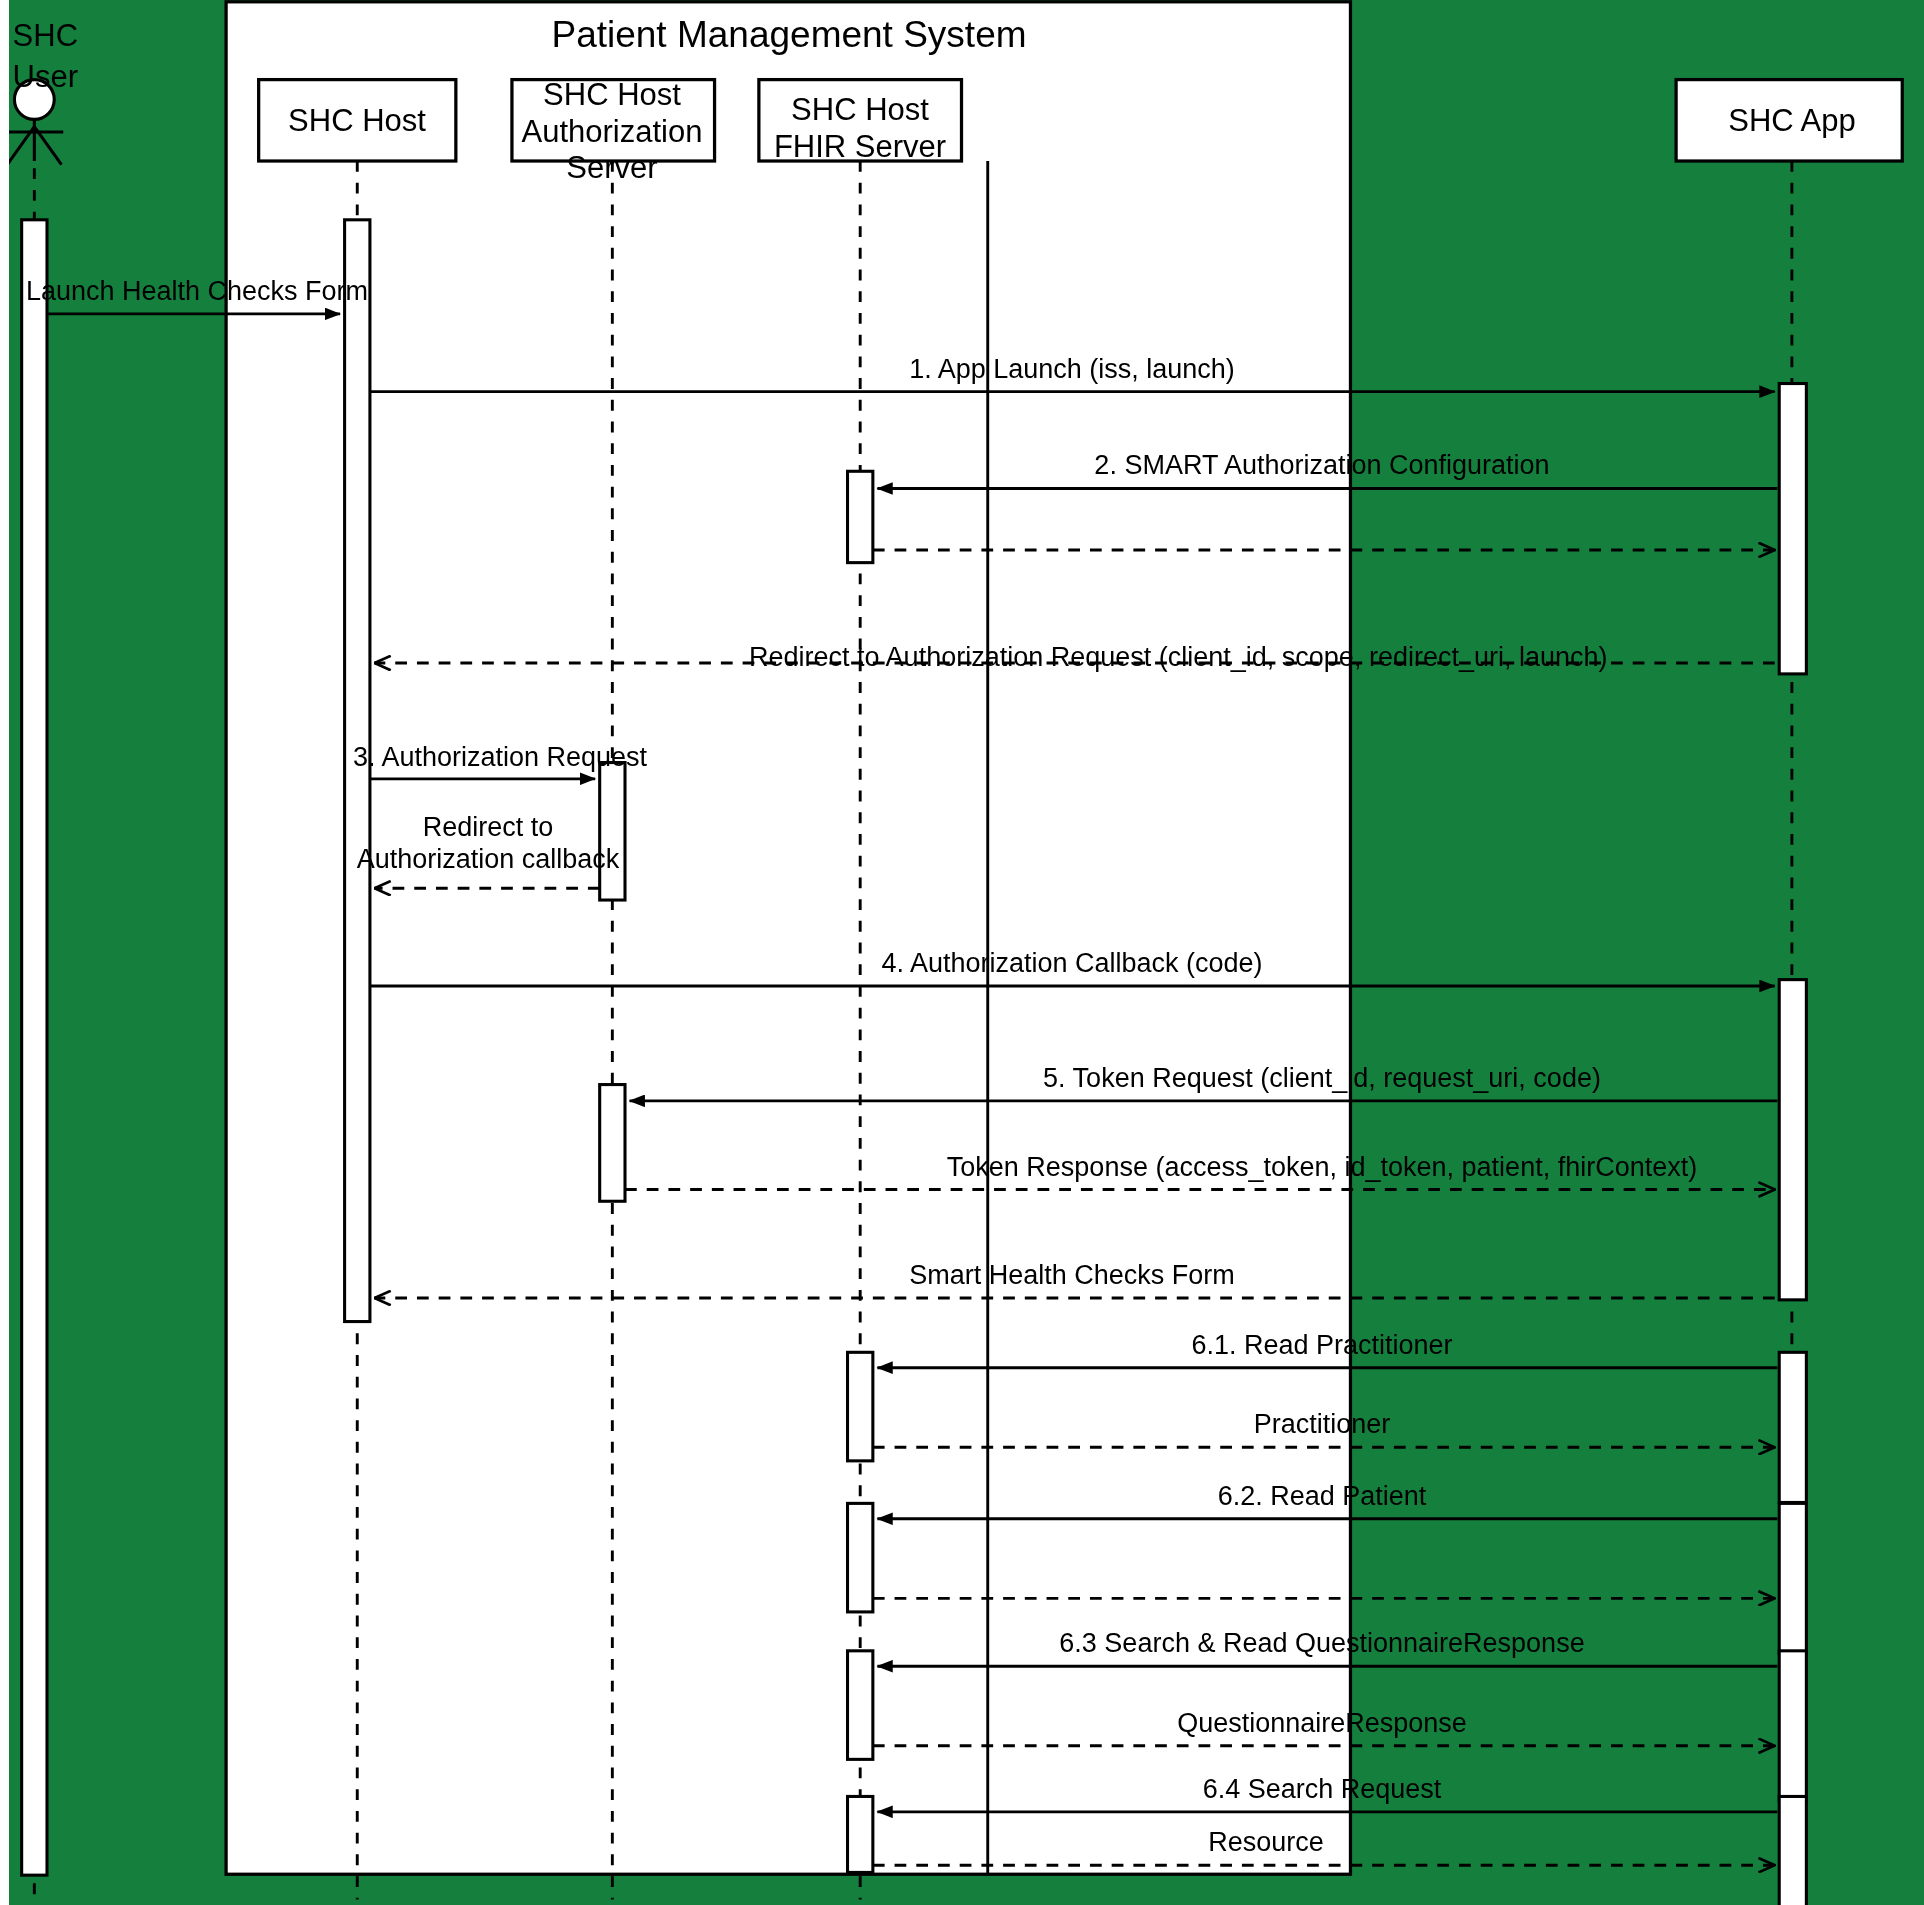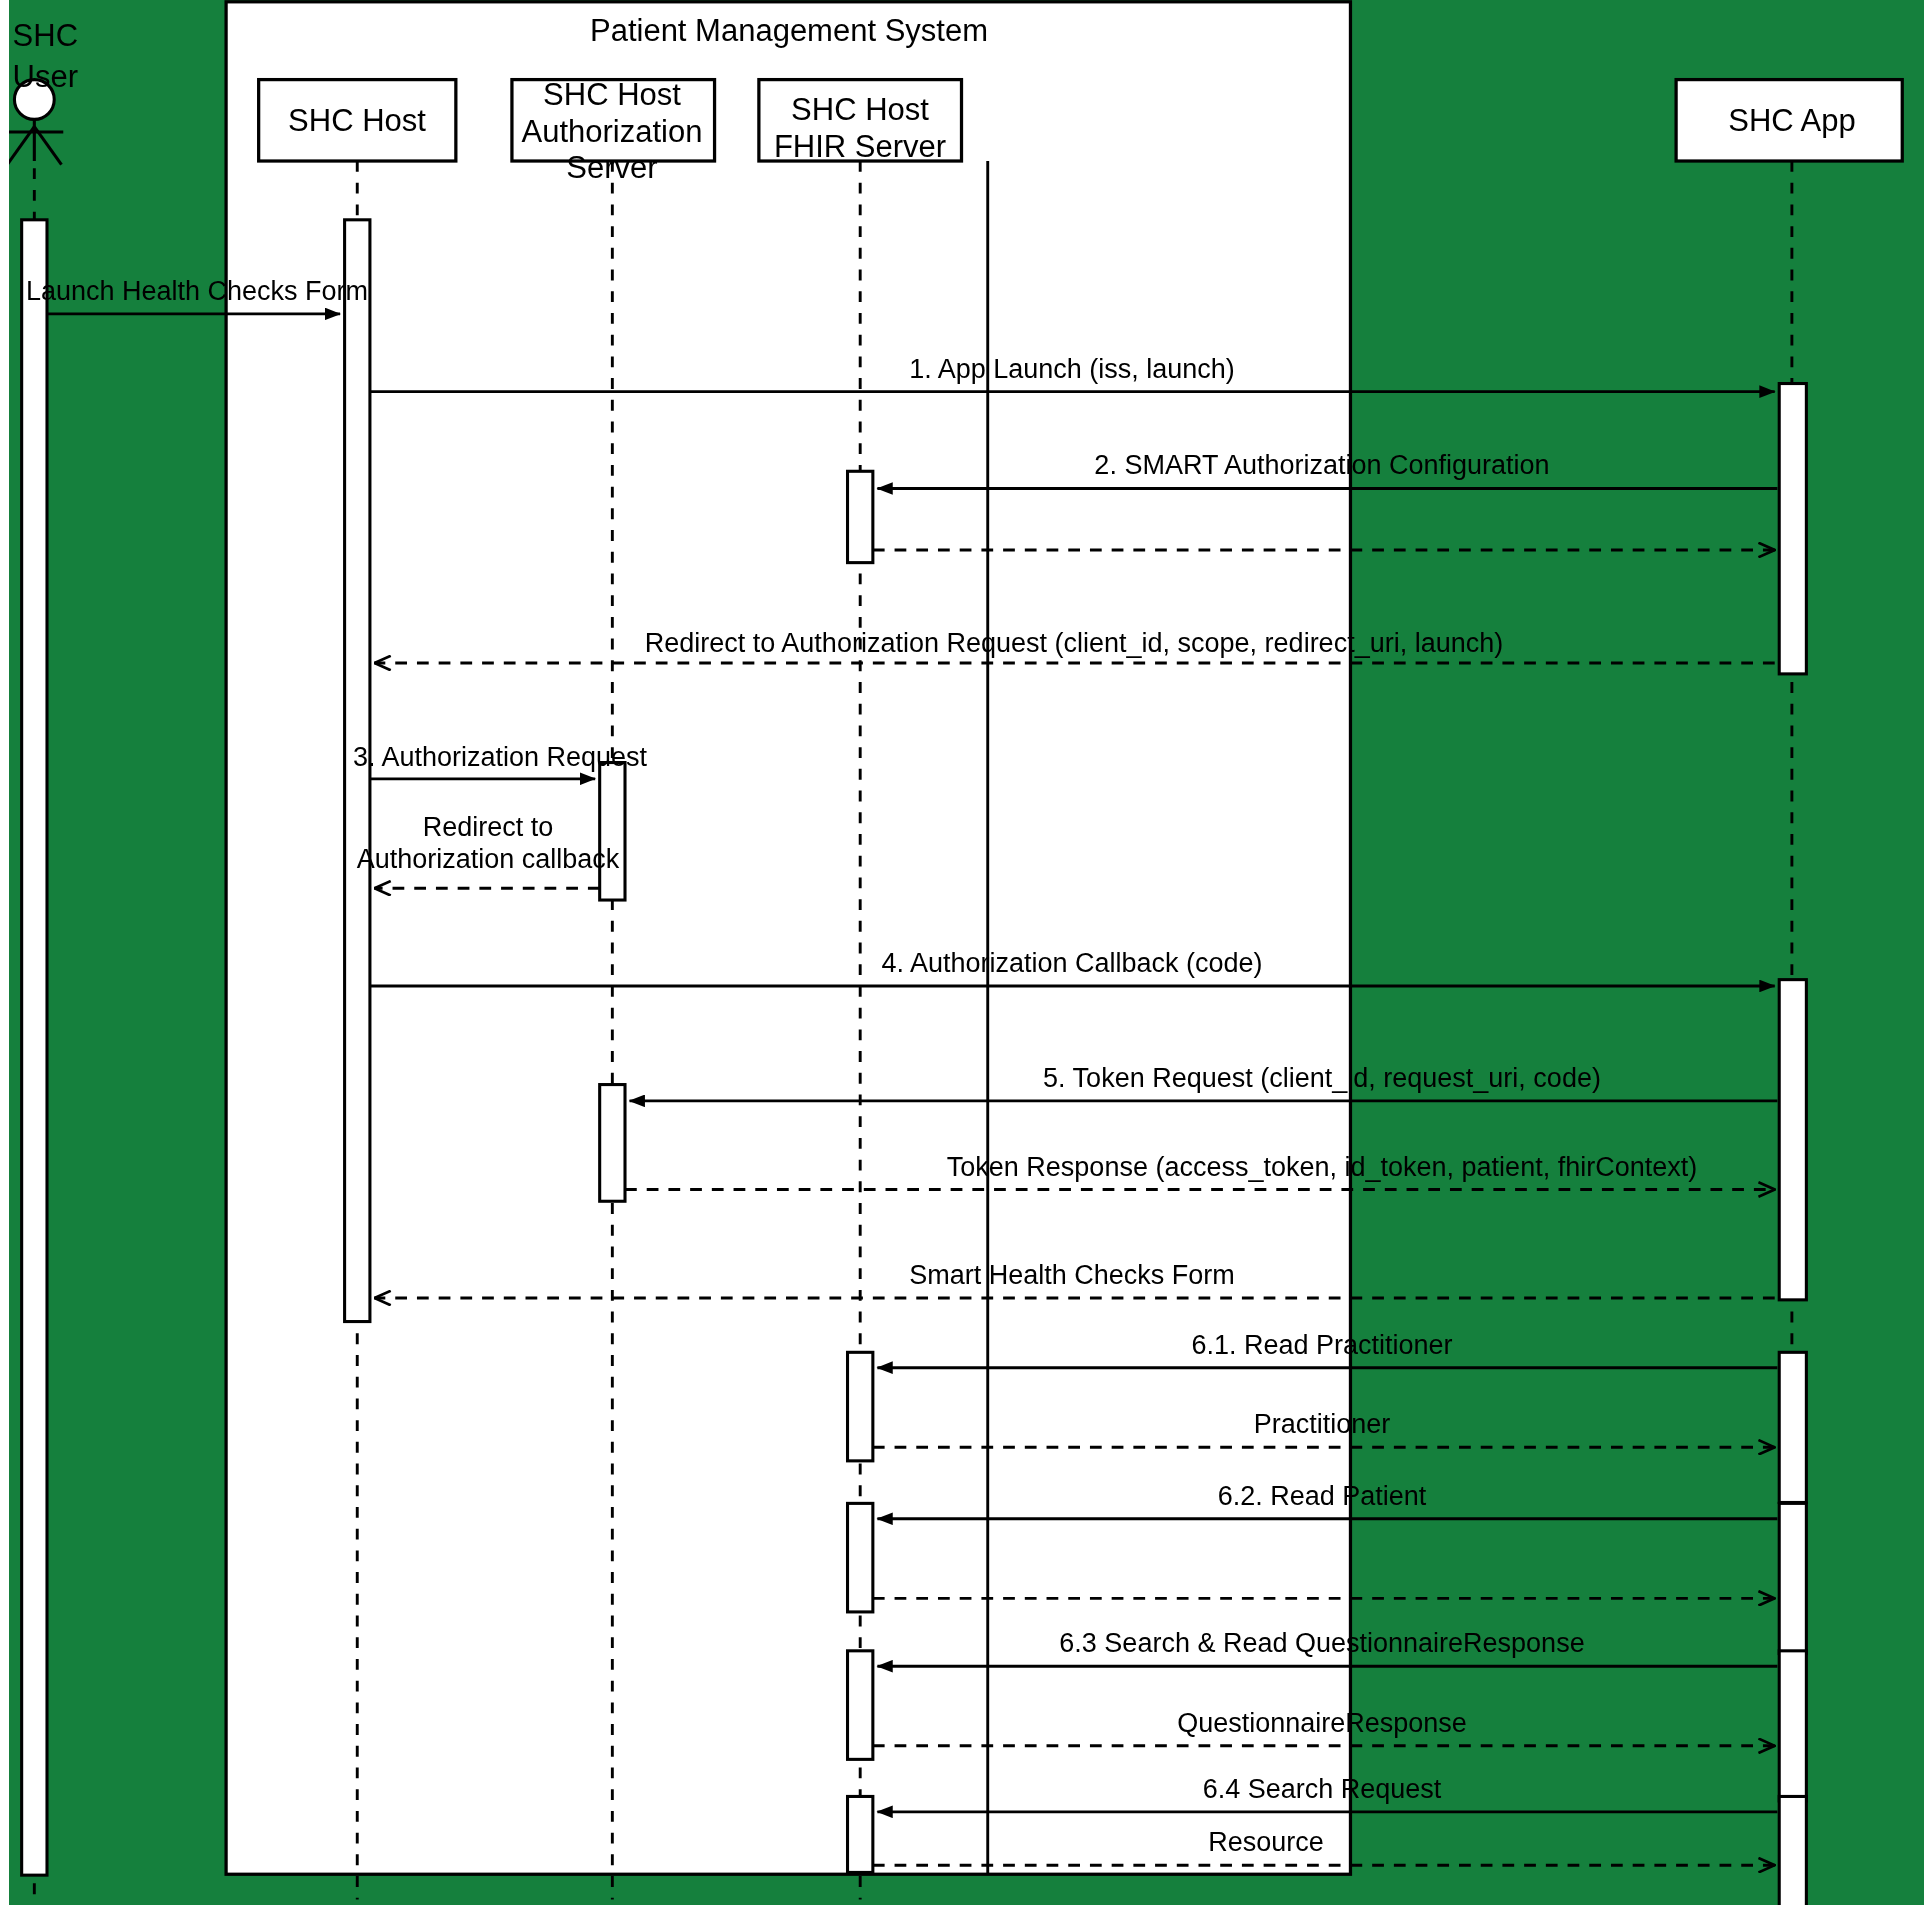--- a/index.html
+++ b/index.html
@@ -10,7 +10,7 @@
          white-space:pre; line-height:1.18; }
   .msg { font-size:27px; text-align:center; transform:translateX(-50%); }
   .boxlbl { font-size:31px; text-align:center; transform:translateX(-50%); }
-  .titlelbl { font-size:31px; text-align:center; transform:translateX(-50%); }
+  .titlelbl { font-size:37px; text-align:center; transform:translateX(-50%); }
   .actorlbl { font-size:31px; text-align:left; line-height:1.3; }
 </style>
 </head>

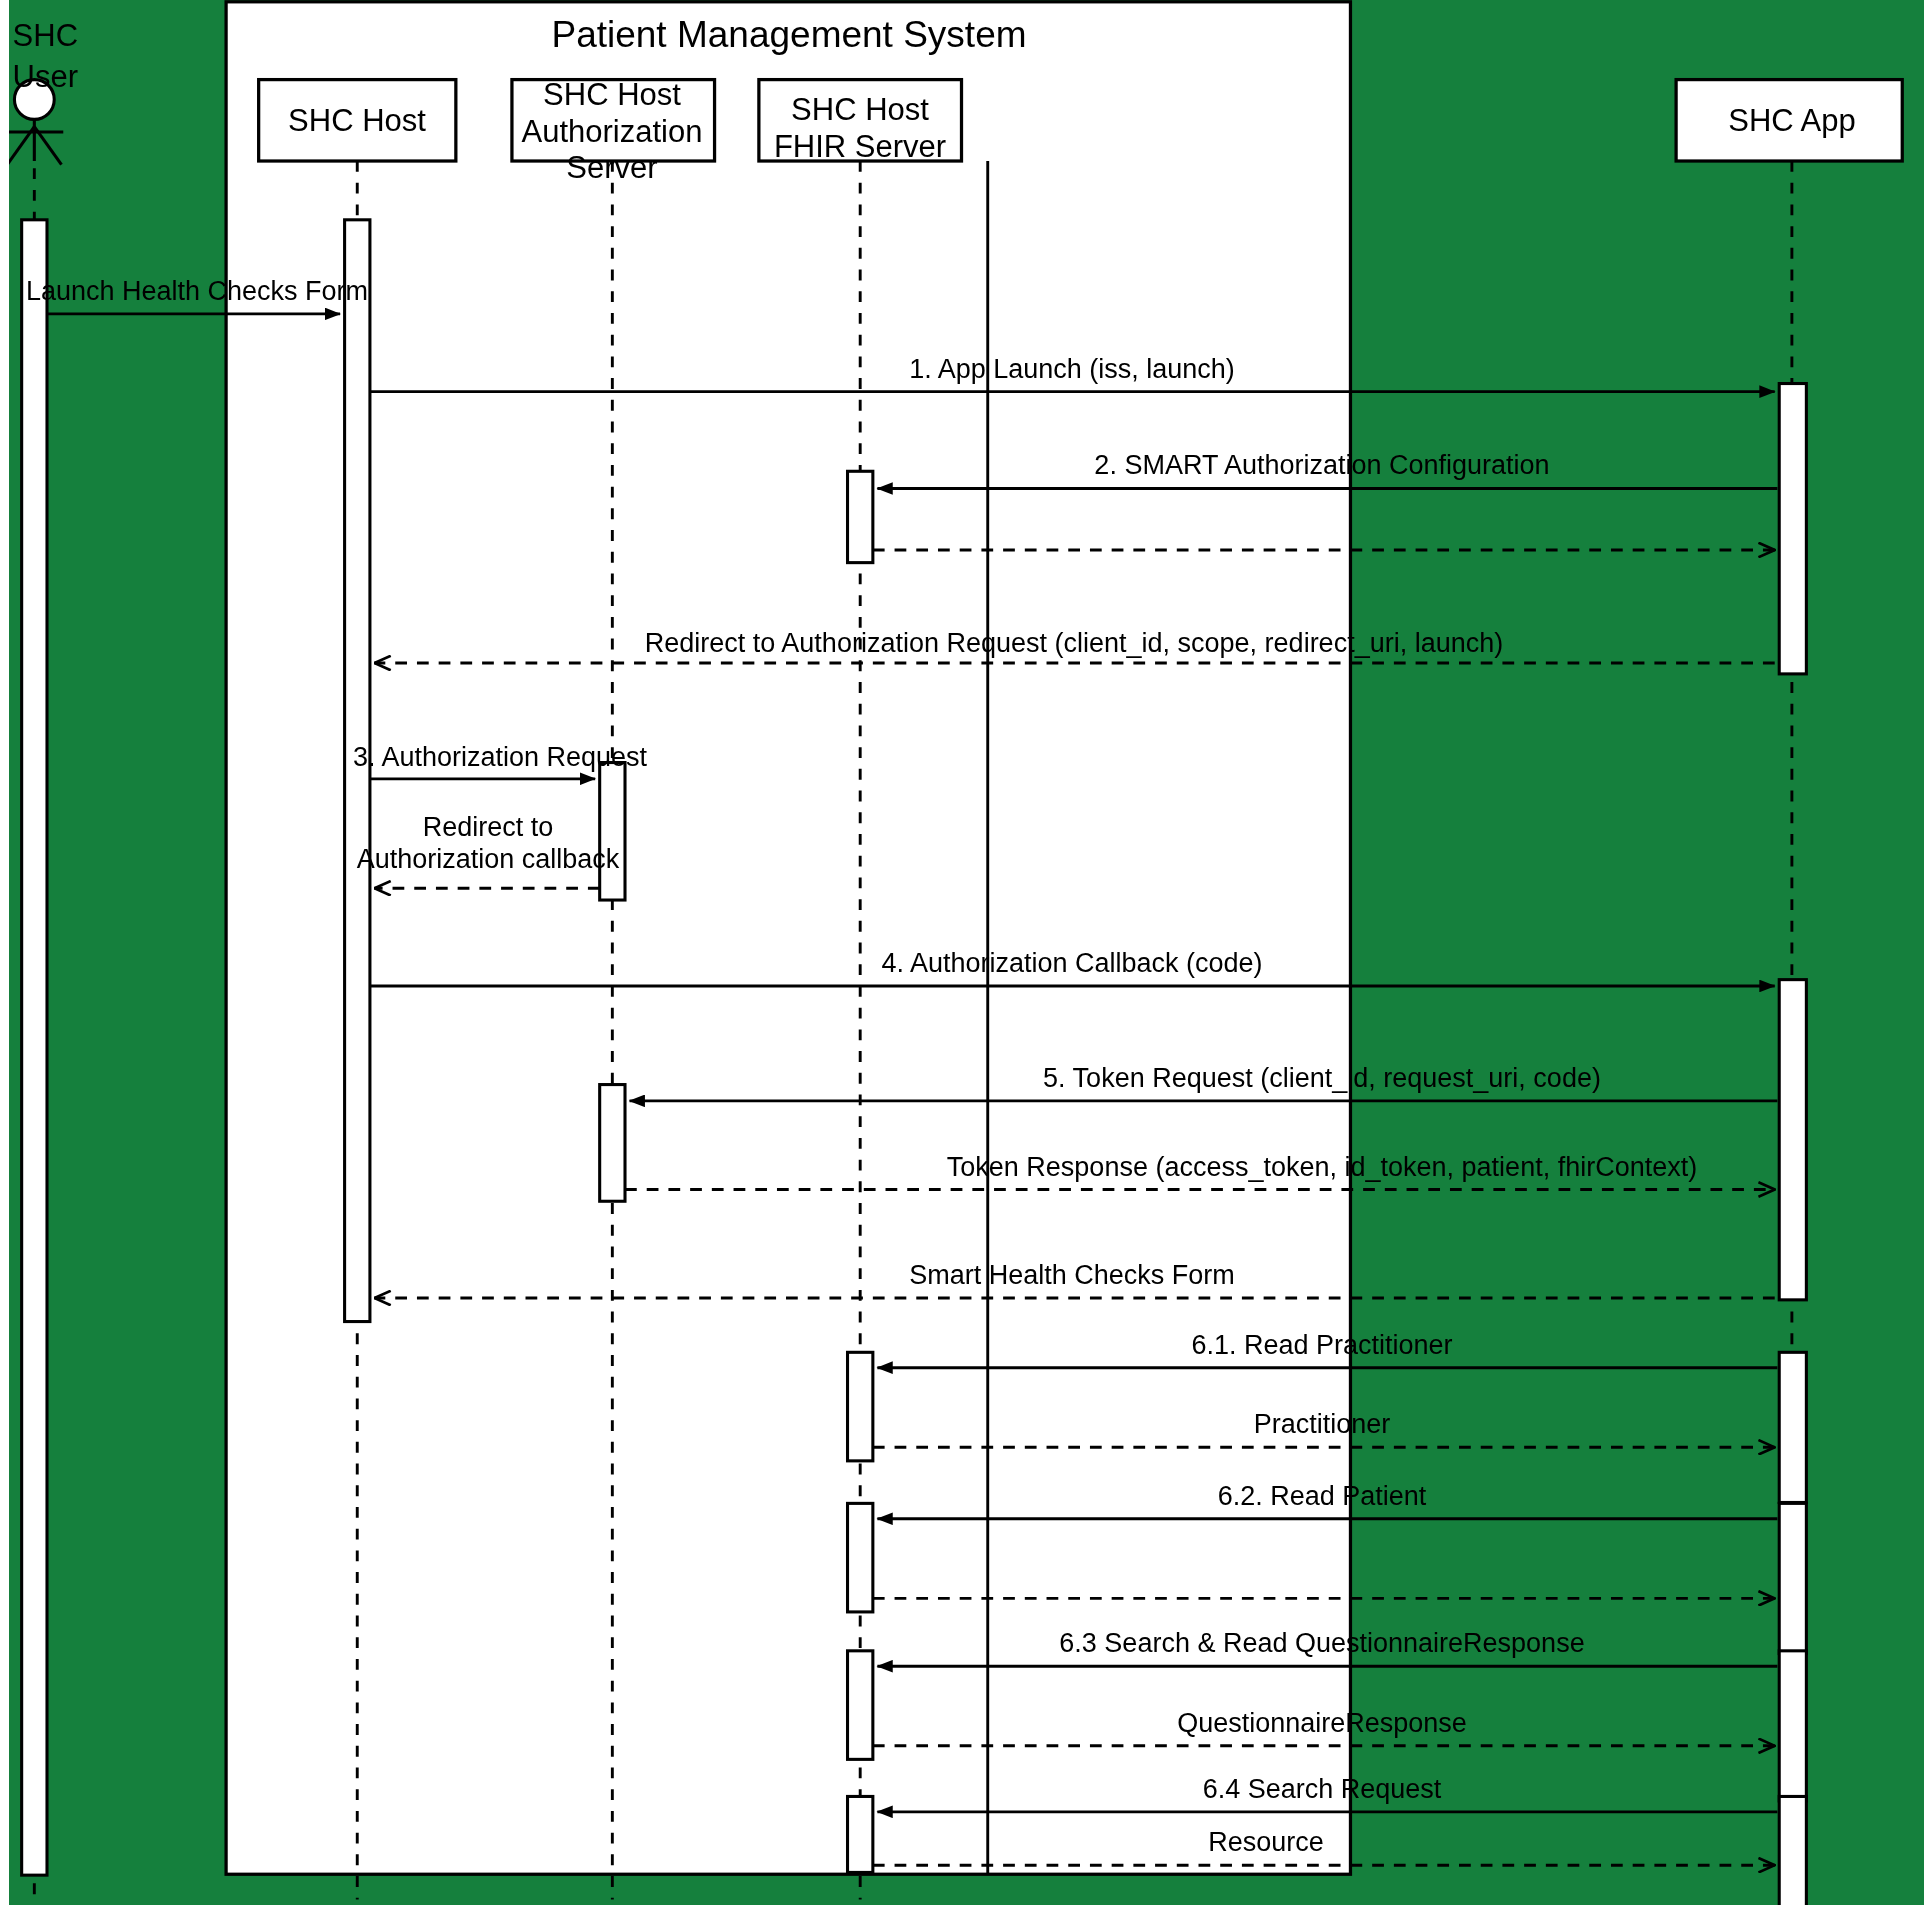--- a/index.html
+++ b/index.html
@@ -126,7 +126,7 @@
   <div class="lbl msg" style="left:188px; top:276px; width:416px;">Launch Health Checks Form</div>
   <div class="lbl msg" style="left:1063px; top:354px; width:543px;">1. App Launch (iss, launch)</div>
   <div class="lbl msg" style="left:1313px; top:450px; width:688px;">2. SMART Authorization Configuration</div>
-  <div class="lbl msg" style="left:1065px; top:628px; width:1067px;">Redirect to Authorization Request (client_id, scope, redirect_uri, launch)</div>
+  <div class="lbl msg" style="left:1065px; top:642px; width:1067px;text-align:right;">Redirect to Authorization Request (client_id, scope, redirect_uri, launch)</div>
   <div class="lbl msg" style="left:491px; top:742px; width:380px;">3. Authorization Request</div>
   <div class="lbl msg" style="left:479px; top:812px; width:344px; text-align:center;">Redirect to
 Authorization callback</div>

